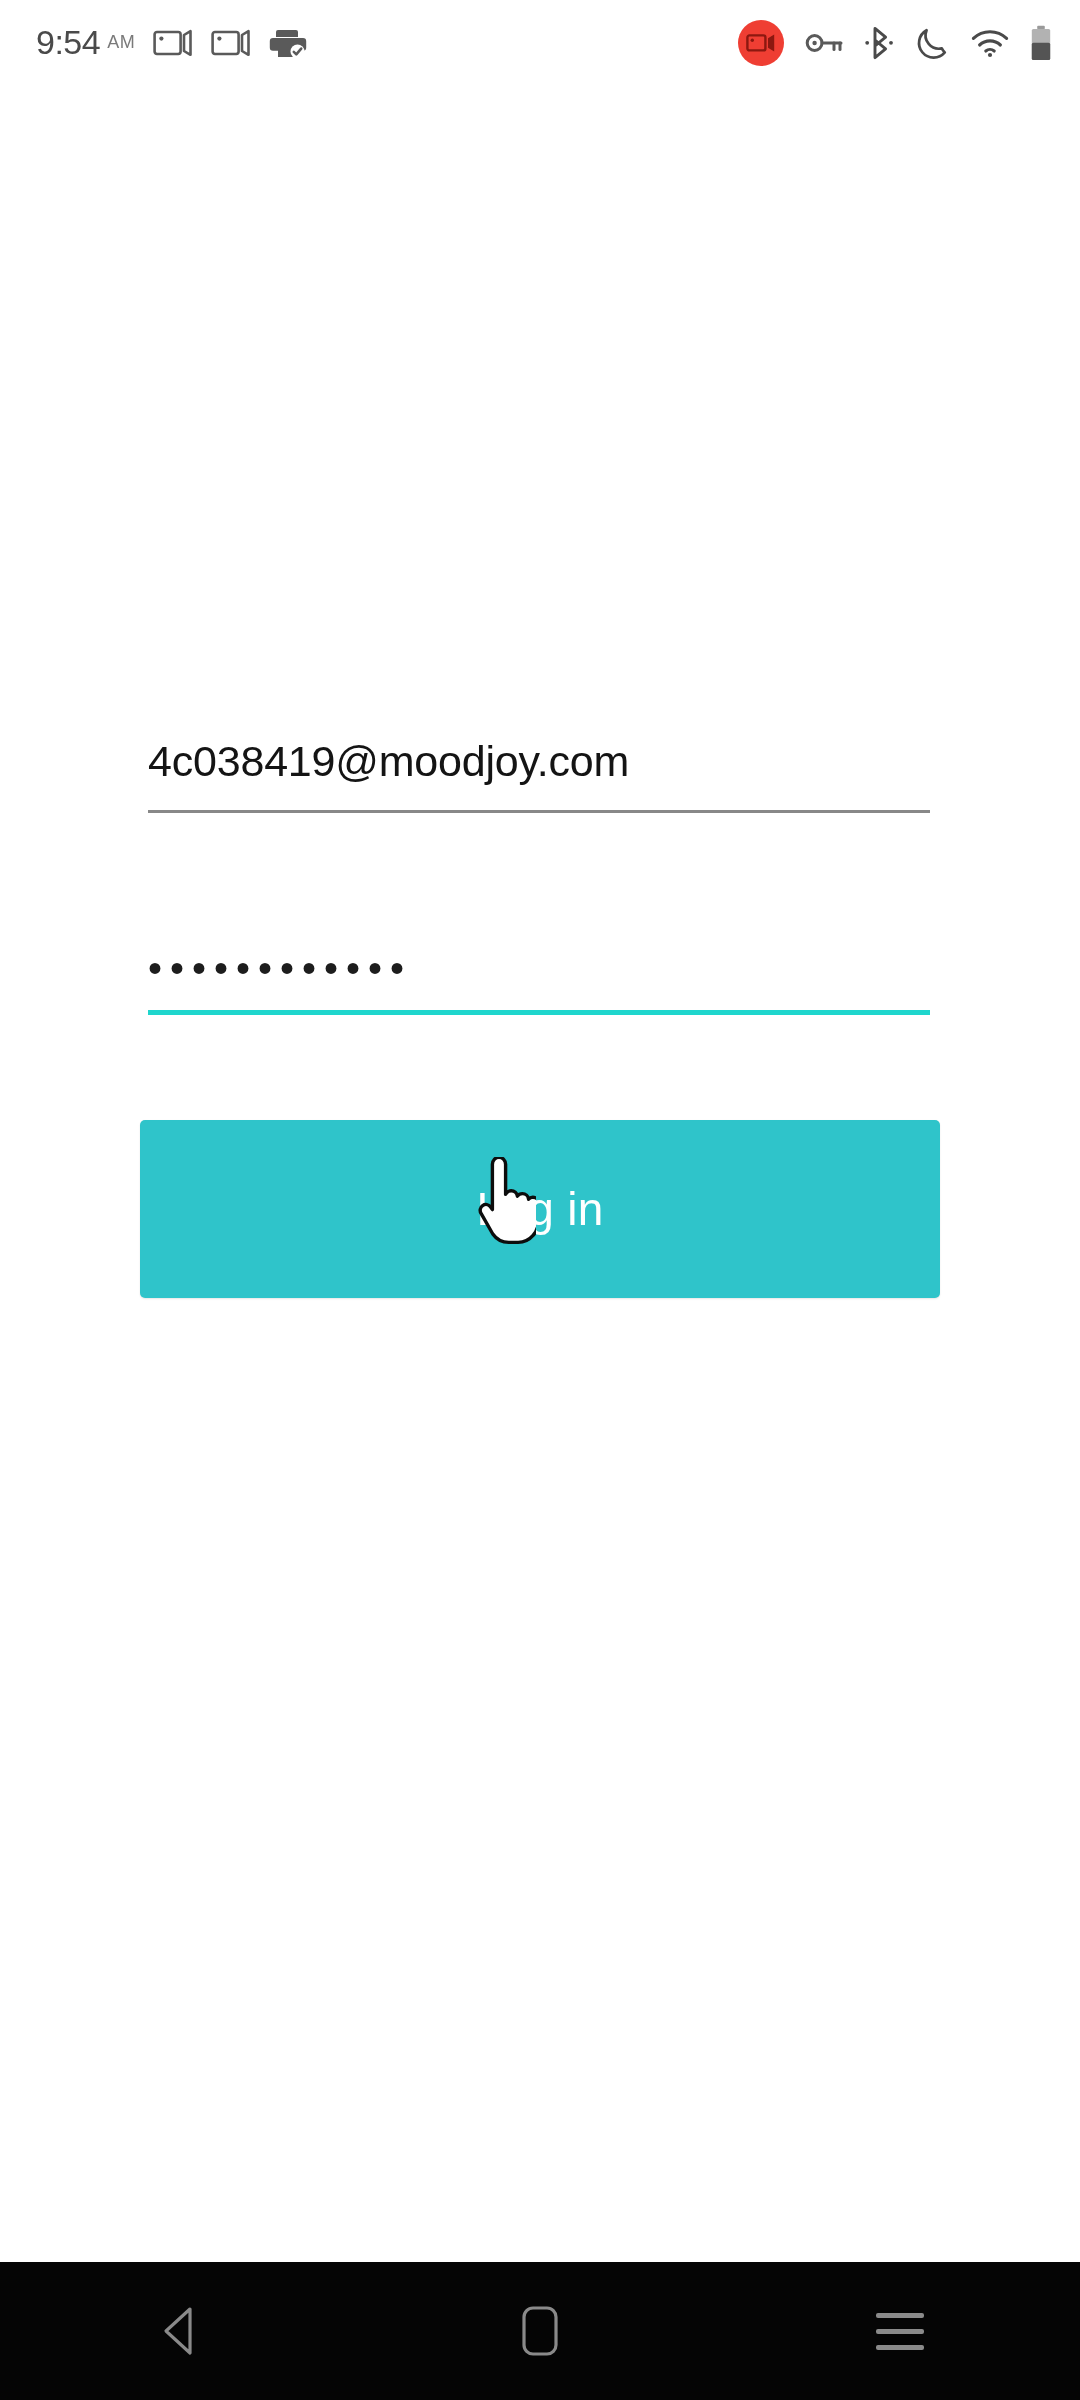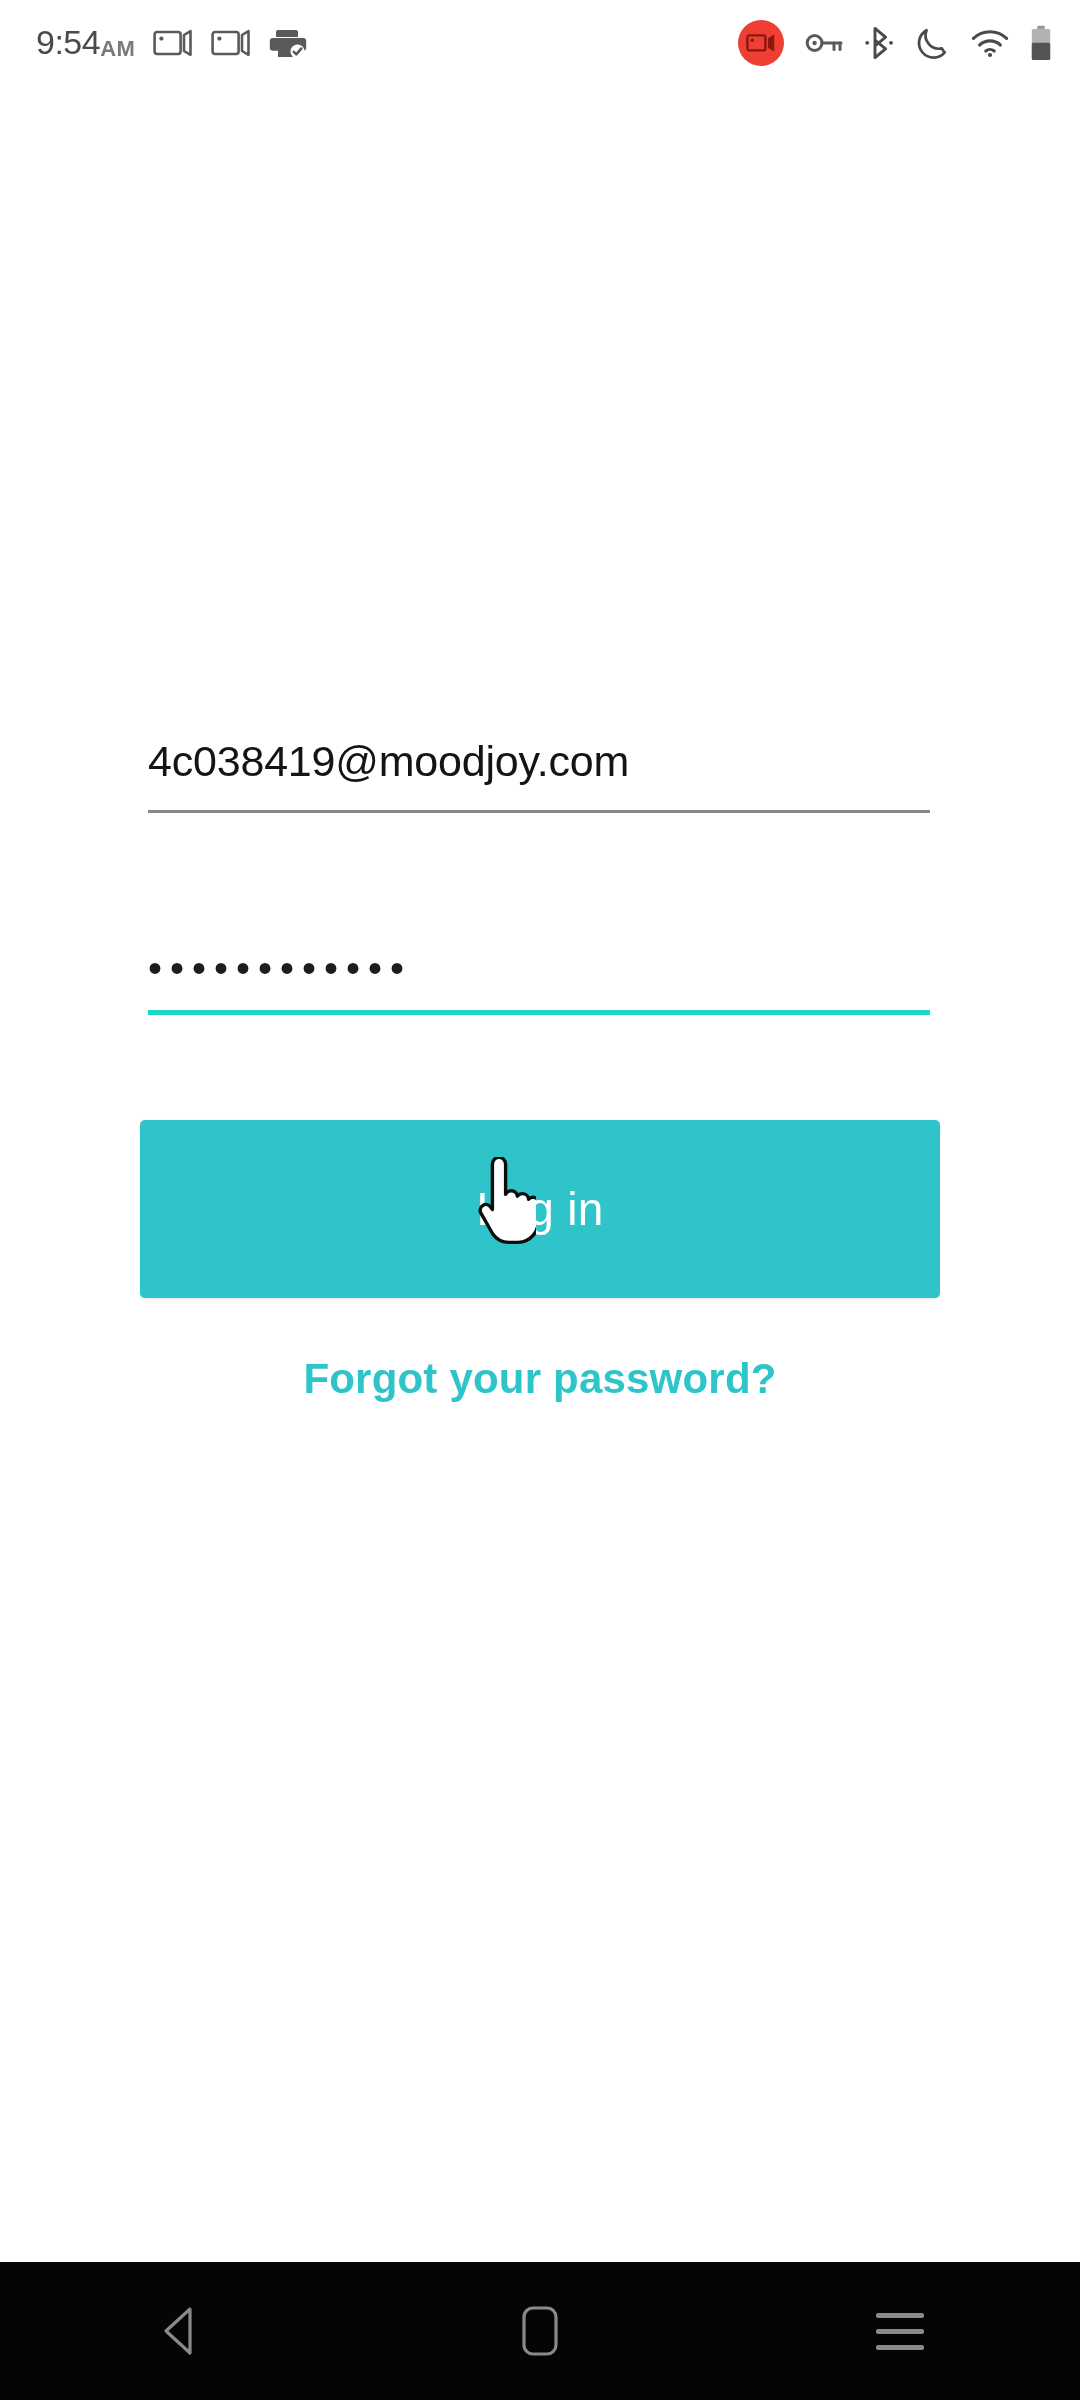--- a/index.html
+++ b/index.html
@@ -25,7 +25,7 @@
   }
   .sb-left { display:flex; align-items:center; gap:18px; }
   .sb-clock {
-    display:flex; align-items:flex-end; 
+    display:flex; align-items:center; gap:7px;
     color:#4a4a4a;
   }
   .sb-time { font-size:34px; font-weight:400; letter-spacing:-0.5px; color:#4a4a4a; }

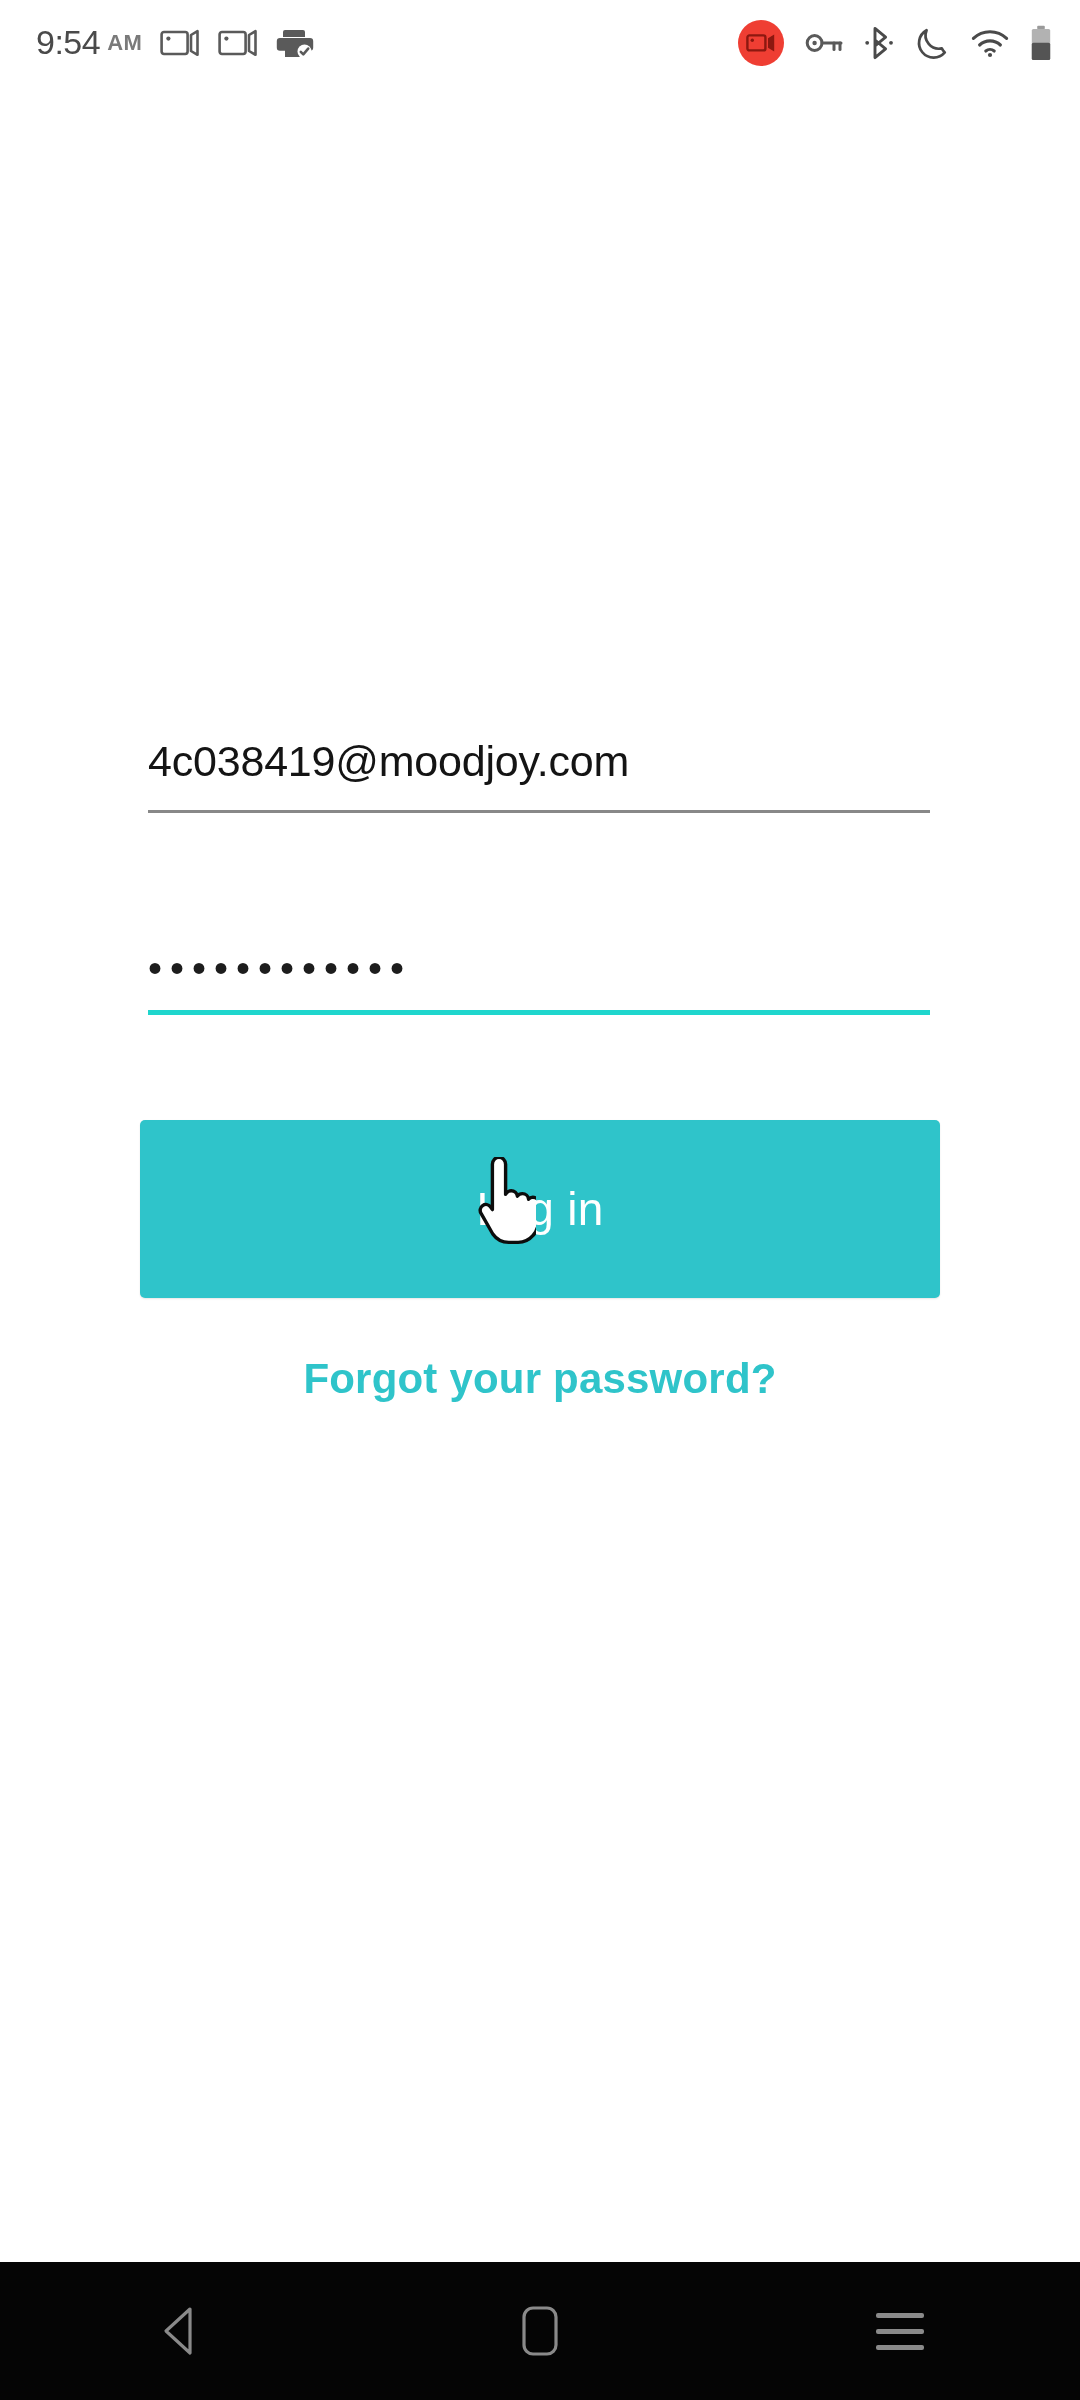--- a/index.html
+++ b/index.html
@@ -29,7 +29,7 @@
     color:#4a4a4a;
   }
   .sb-time { font-size:34px; font-weight:400; letter-spacing:-0.5px; color:#4a4a4a; }
-  .sb-ampm { font-size:22px; font-weight:700; color:#7a7a7a; letter-spacing:0.5px; }
+  .sb-ampm { font-size:18px; font-weight:400; color:#7a7a7a; letter-spacing:0.5px; }
   .sb-spacer { flex:1; }
   .sb-right { display:flex; align-items:center; gap:20px; }
   .sb-icon { display:flex; align-items:center; justify-content:center; }

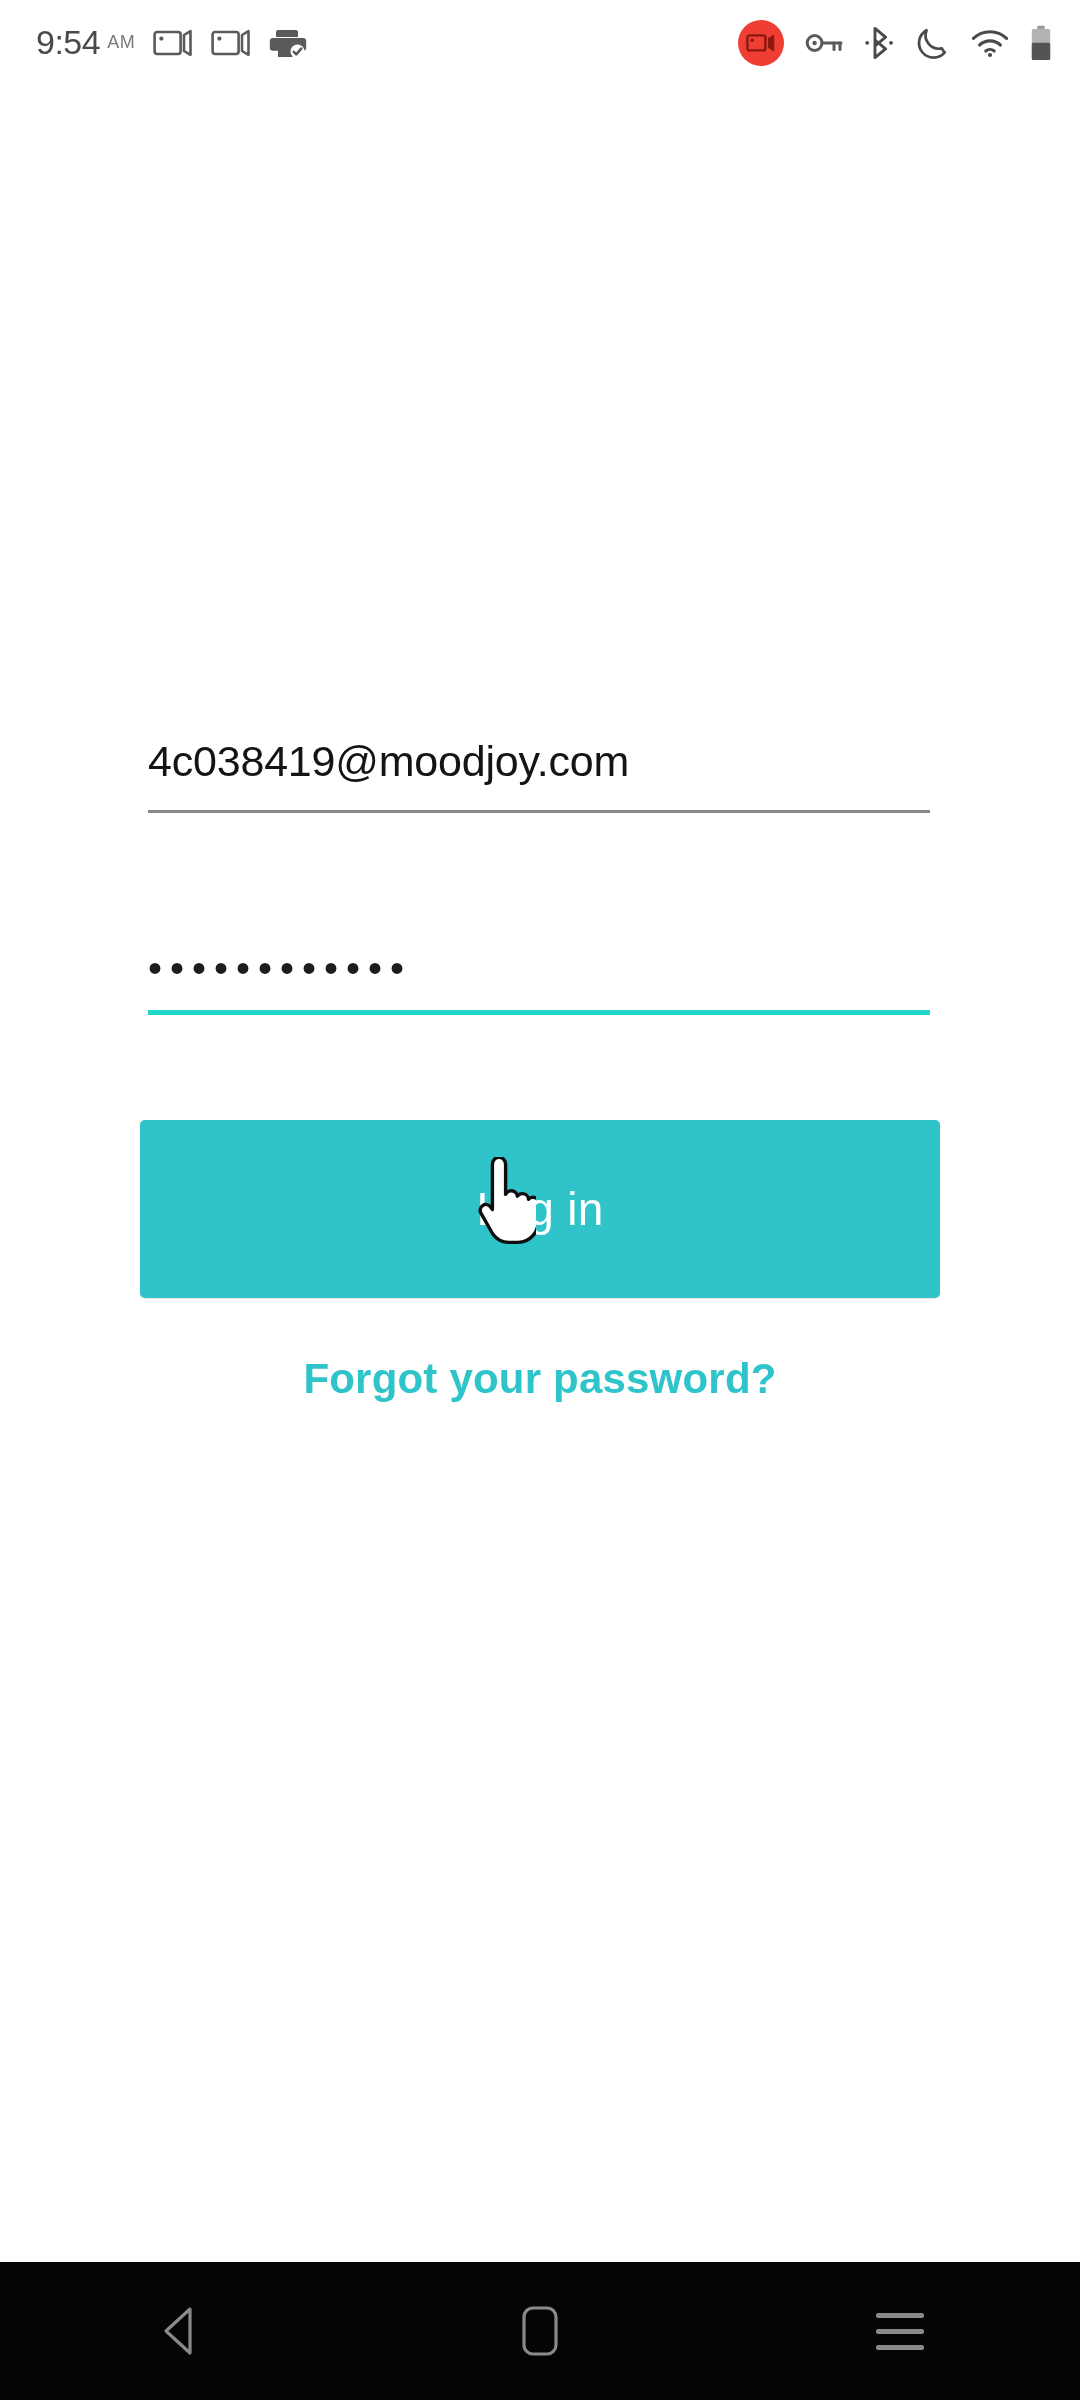--- a/index.html
+++ b/index.html
@@ -260,7 +260,6 @@
     <span class="login-btn-label">Log in</span>
   </div>
 
-  <div class="forgot-link">Forgot your password?</div>
 
   <div class="cursor">
     <svg width="66" height="88" viewBox="0 0 33 44">

